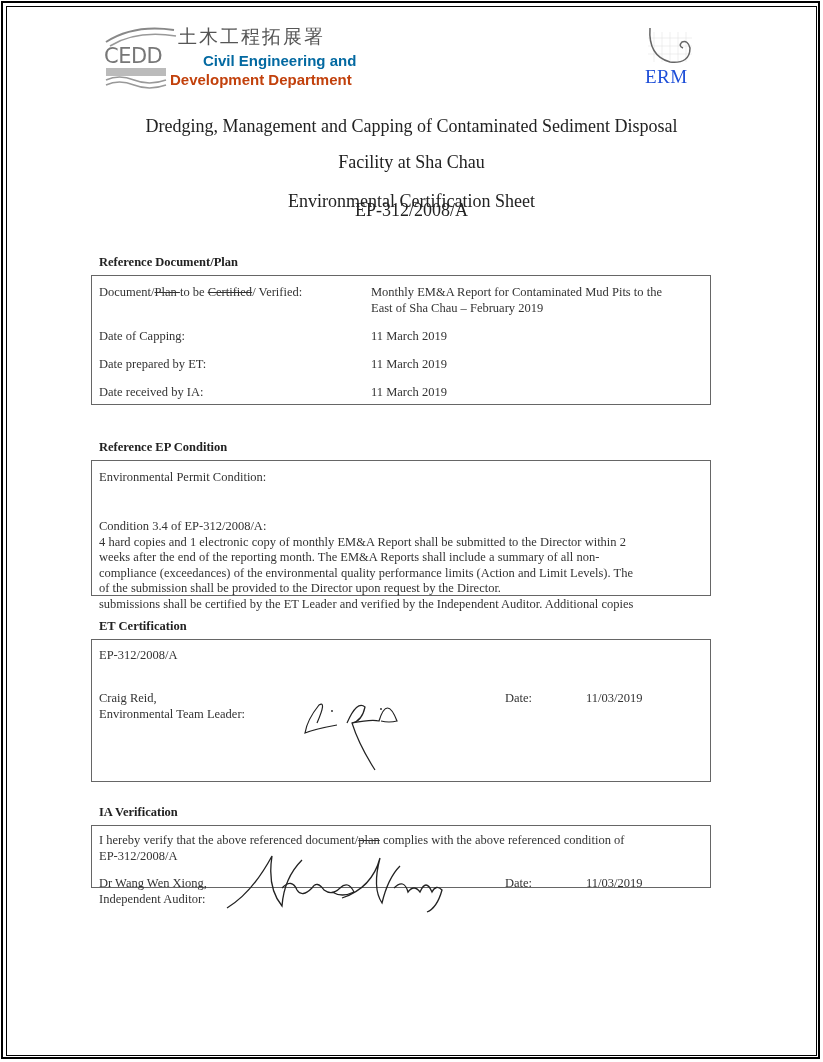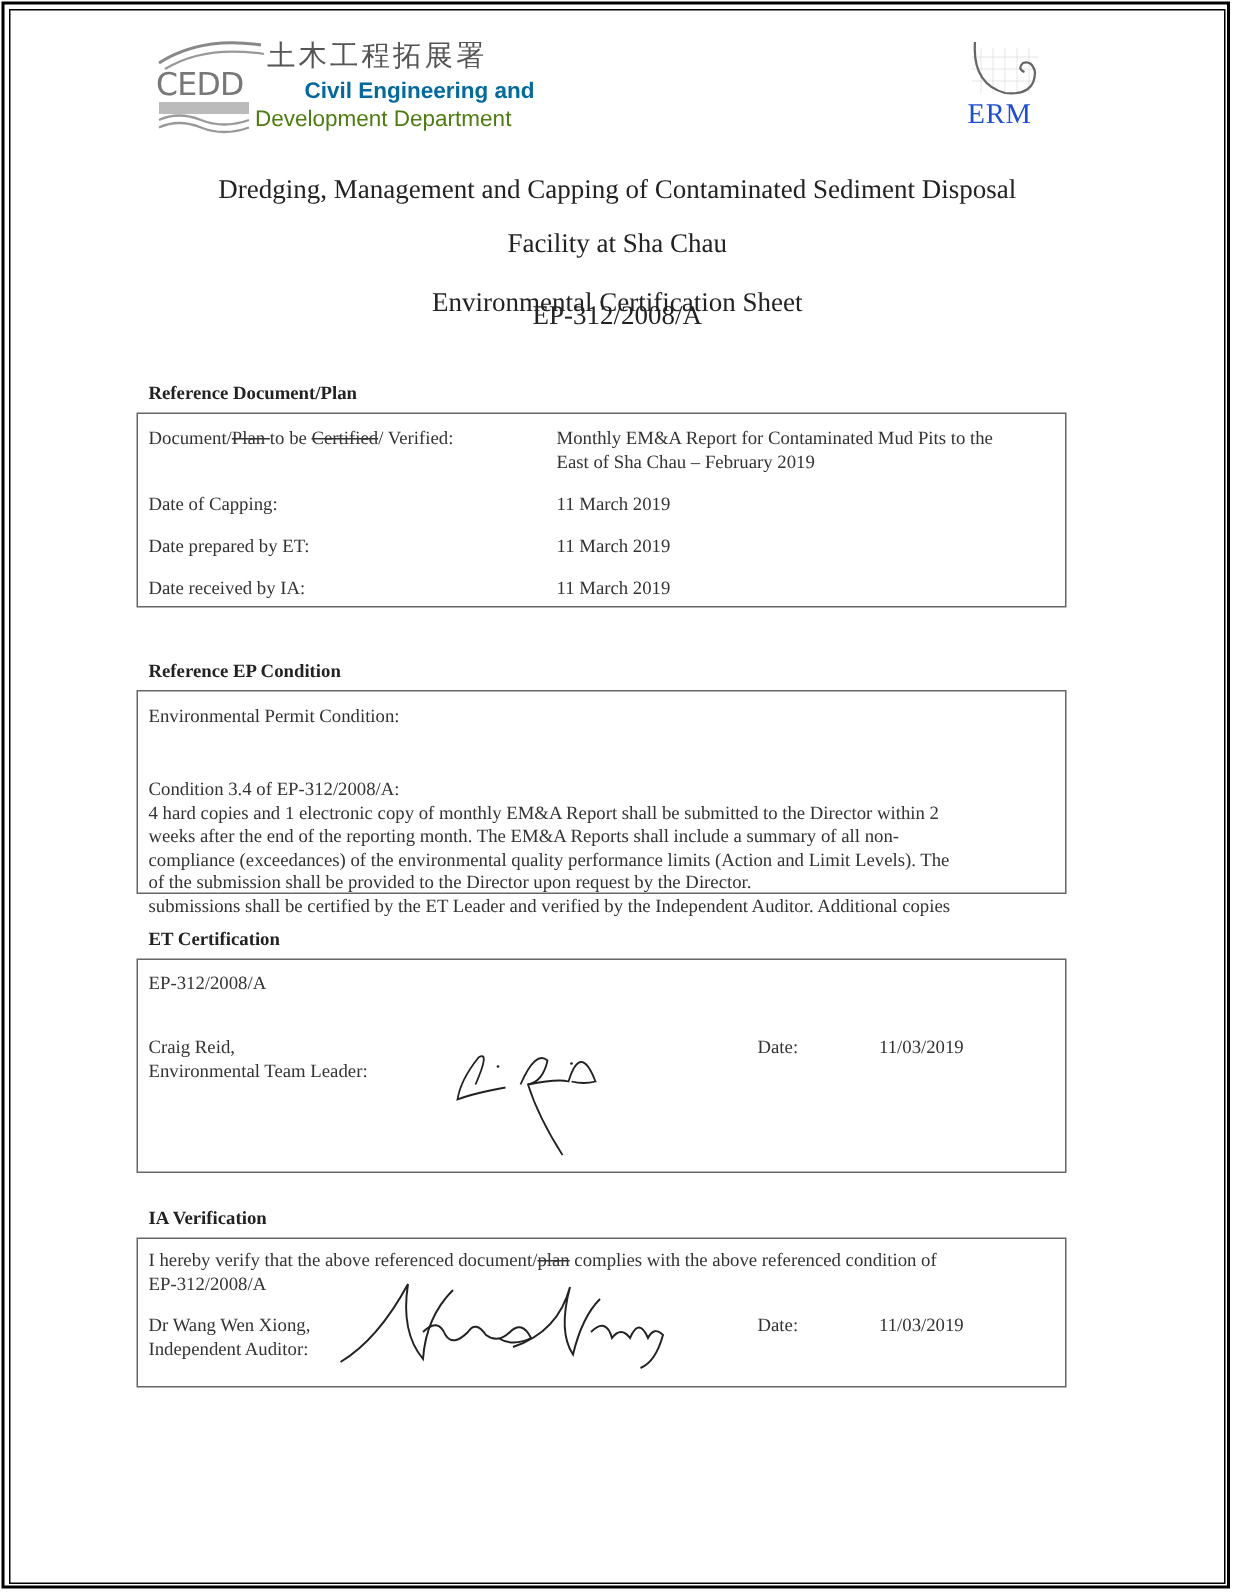--- a/index.html
+++ b/index.html
@@ -13,7 +13,7 @@
   .cedd-chinese { left:178px; top:24px; font-family:"DejaVu Sans", sans-serif; font-size:19px; color:#555; letter-spacing:2px; }
   .cedd-abbr { left:104px; top:44px; font-family:"DejaVu Sans", sans-serif; font-size:21px; color:#777; letter-spacing:-0.5px; }
   .cedd-name1 { left:170px; top:52px; font-family:"Liberation Sans", sans-serif; font-weight:bold; font-size:15px; color:#0369a1;margin-left:33px; }
-  .cedd-name2 { left:170px; top:71px; font-family:"Liberation Sans", sans-serif; font-weight:normal; font-size:15px; color:#4d7c0f; }
+  .cedd-name2 { left:170px; top:71px; font-family:"Liberation Sans", sans-serif; font-weight:bold; font-size:15px; color:#c2410c; }
 
   
   .erm-mark { left:640px; top:26px; width:60px; height:40px; }

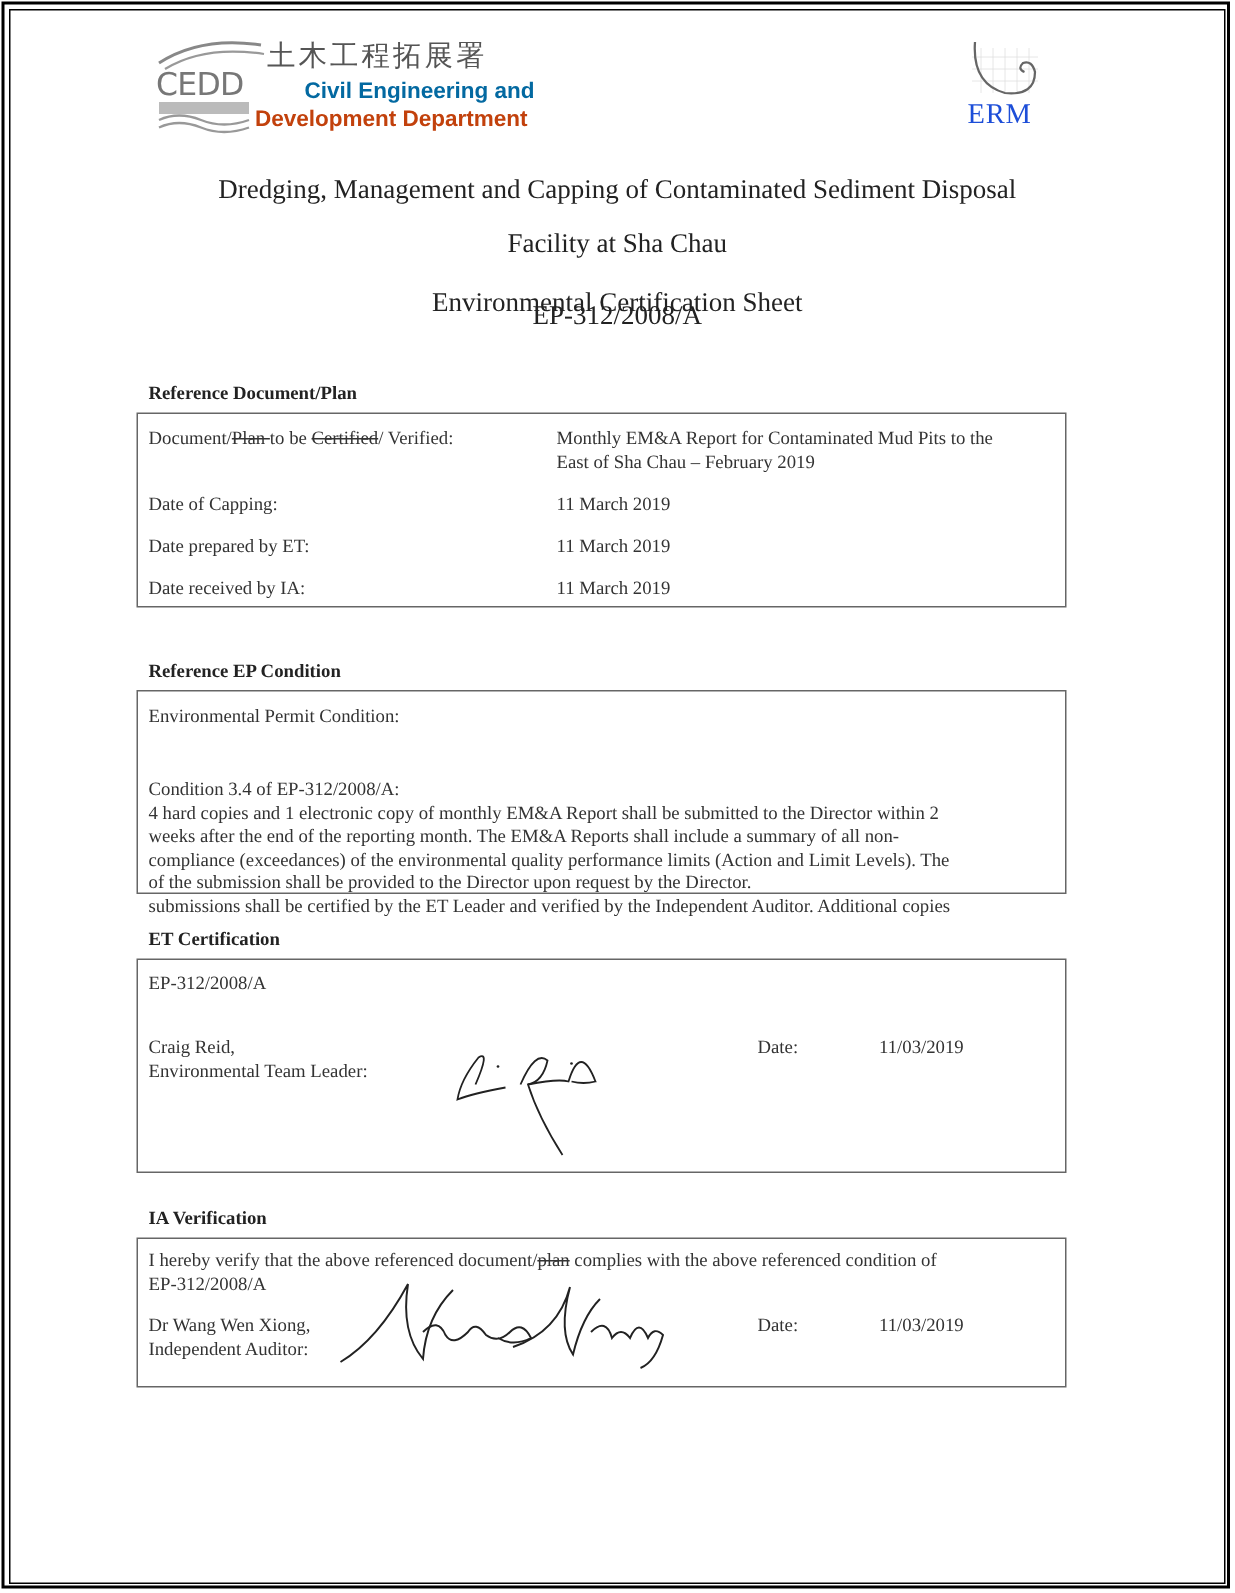--- a/index.html
+++ b/index.html
@@ -114,7 +114,7 @@
 </div>
 
 <div class="abs section-heading" style="top:805px;">IA Verification</div>
-<div class="abs box" style="top:825px; height:100px;">
+<div class="abs box" style="top:825px; height:63px;">
   <div class="abs txt" style="left:7px; top:7px; width:605px;">
     <div><span>I hereby verify that the above referenced document/</span><span class="strike">plan</span><span> complies with the above referenced condition of</span></div>
     <div>EP-312/2008/A</div>

